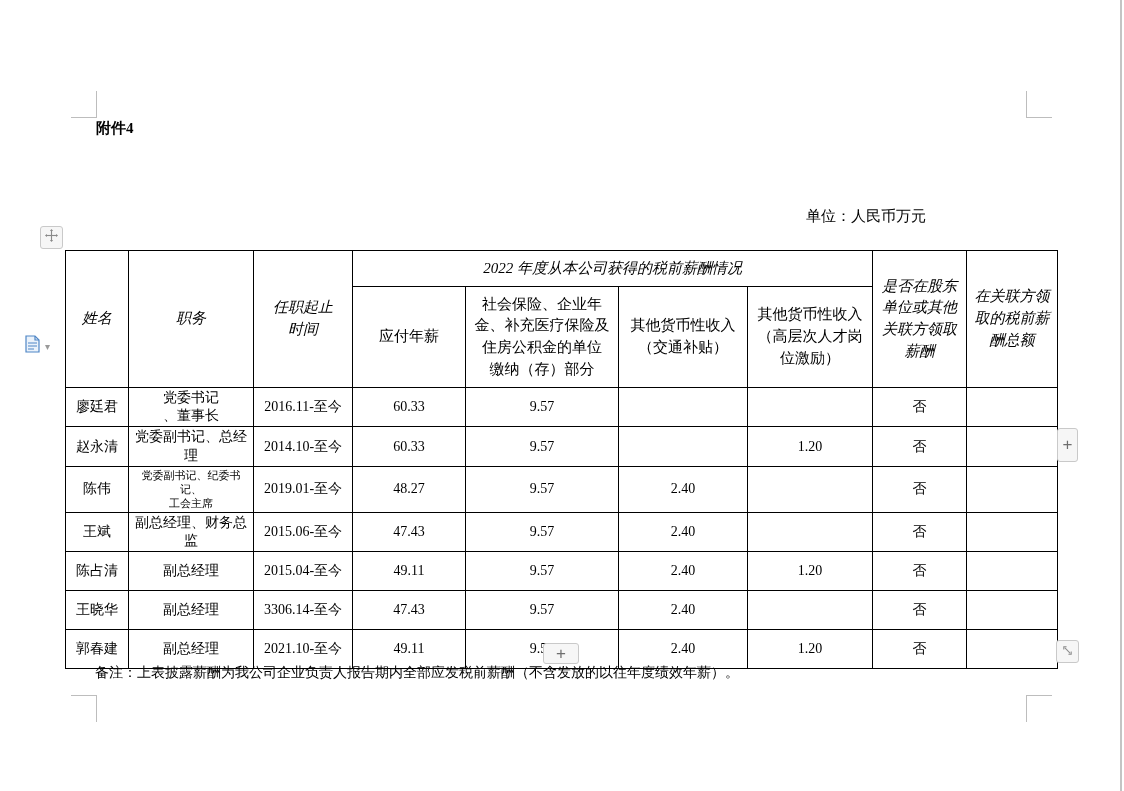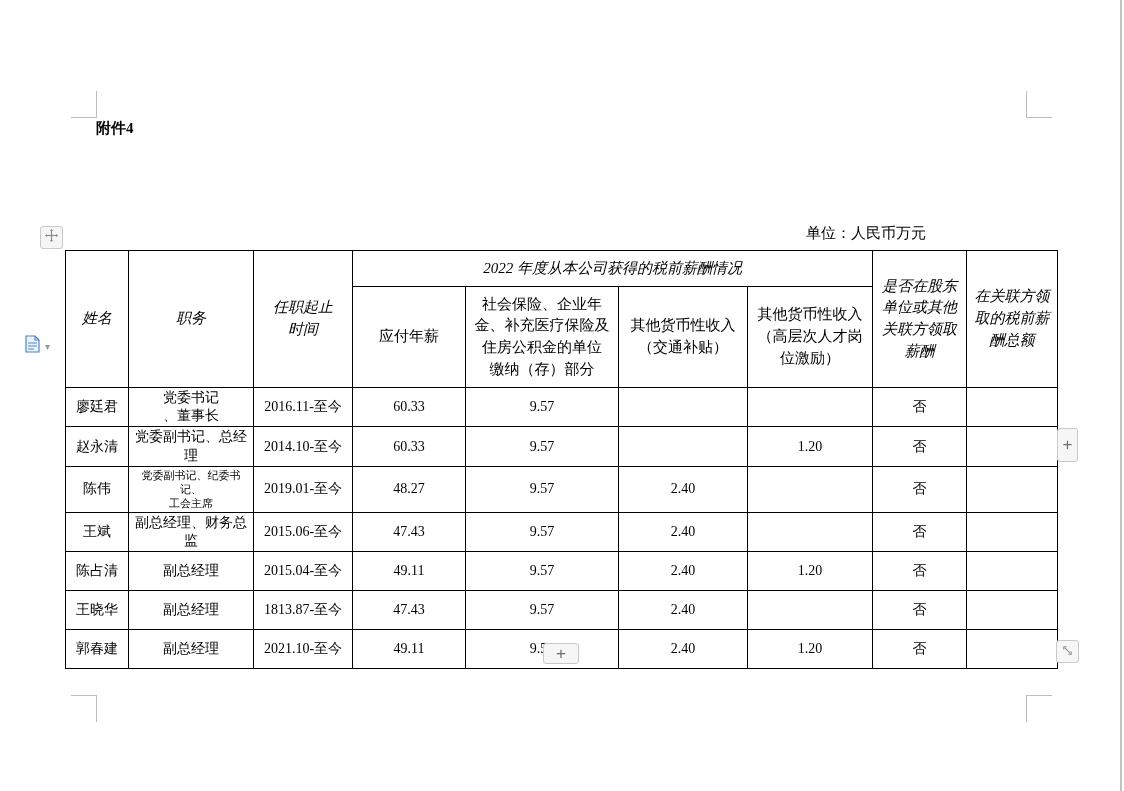--- a/index.html
+++ b/index.html
@@ -22,7 +22,7 @@
   .attachment { position: absolute; left: 96px; top: 119px; font-size: 15px; font-weight: 600; }
   .doc-title  { position: absolute; left: 65px; width: 992px; top: 162px; text-align: center;
                 font-size: 28px; font-weight: bold; letter-spacing: 1px; }
-  .unit-label { position: absolute; left: 806px; top: 224px; font-size: 15px; }
+  .unit-label { position: absolute; left: 806px; top: 207px; font-size: 15px; }
 
   table.salary {
     position: absolute; left: 65px; top: 250px;

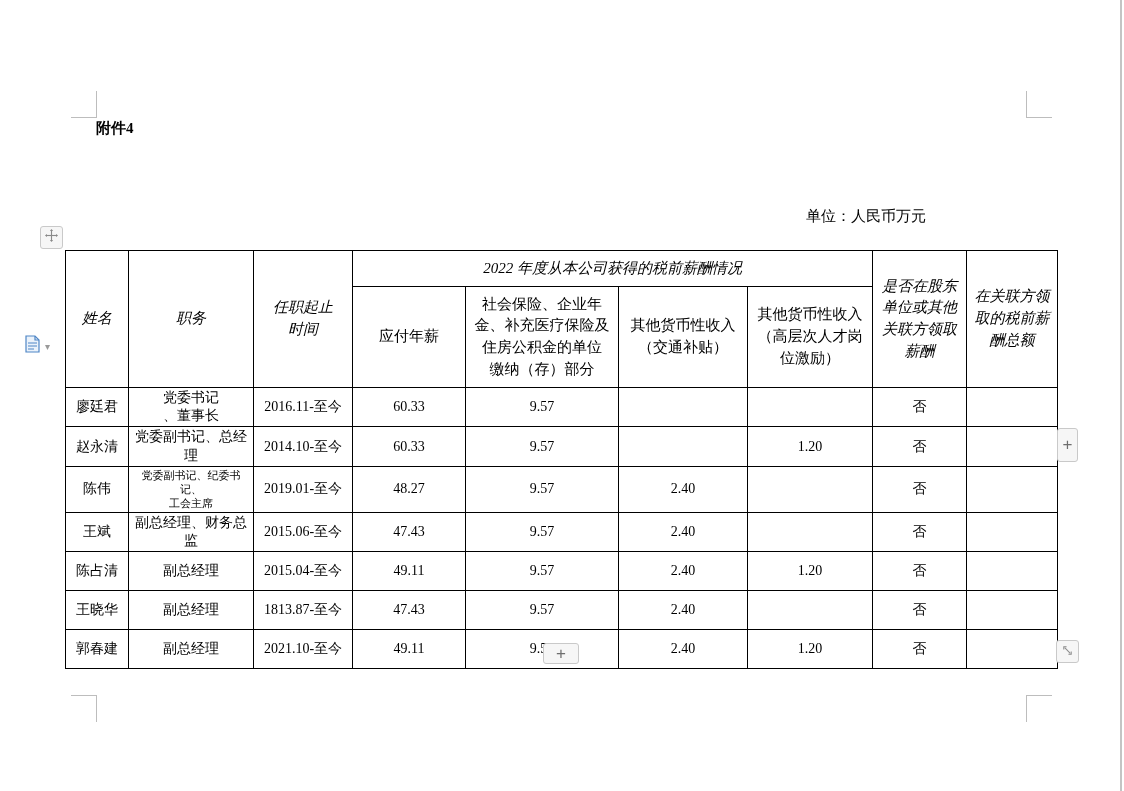--- a/index.html
+++ b/index.html
@@ -205,7 +205,7 @@
       <tr class="data-row">
         <td>王晓华</td>
         <td class="pos">副总经理</td>
-        <td>1813.87-至今</td>
+        <td>3306.14-至今</td>
         <td>47.43</td>
         <td>9.57</td>
         <td>2.40</td>

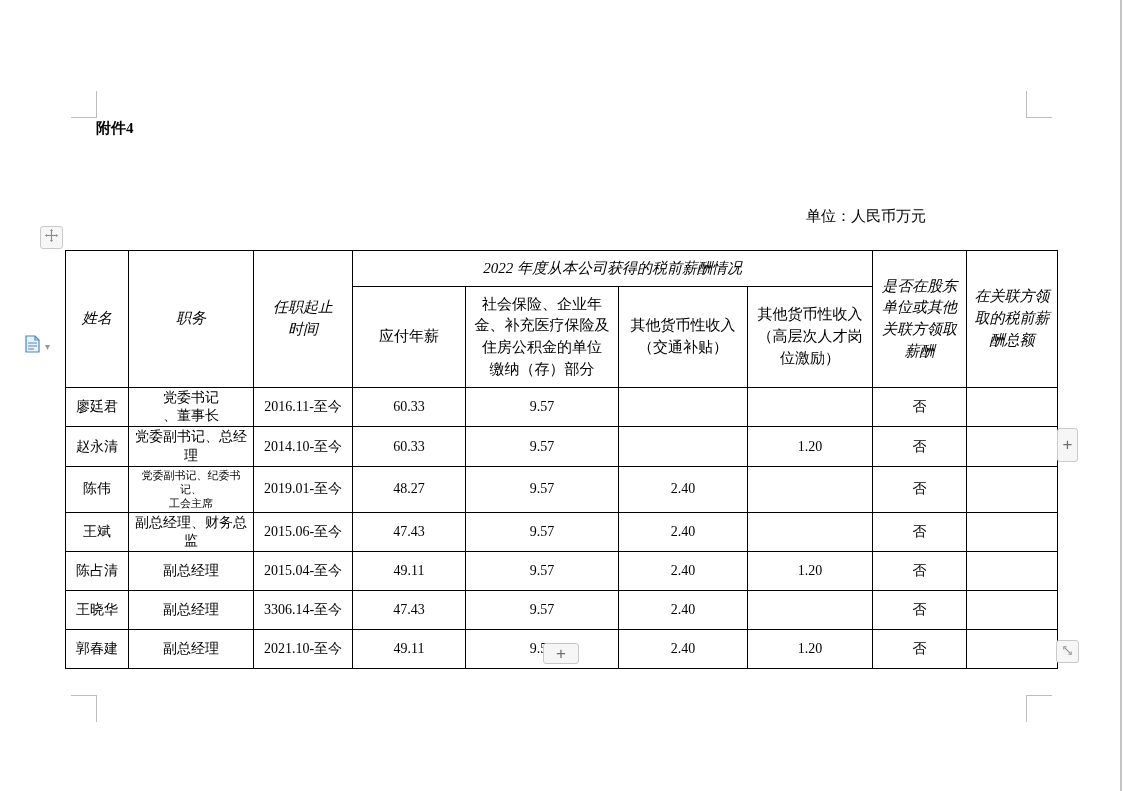--- a/index.html
+++ b/index.html
@@ -240,6 +240,7 @@
     </span>
   </div>
 
+  <div class="note">备注：上表披露薪酬为我公司企业负责人报告期内全部应发税前薪酬（不含发放的以往年度绩效年薪）。</div>
 
   <div class="window-edge"></div>
 </div>

